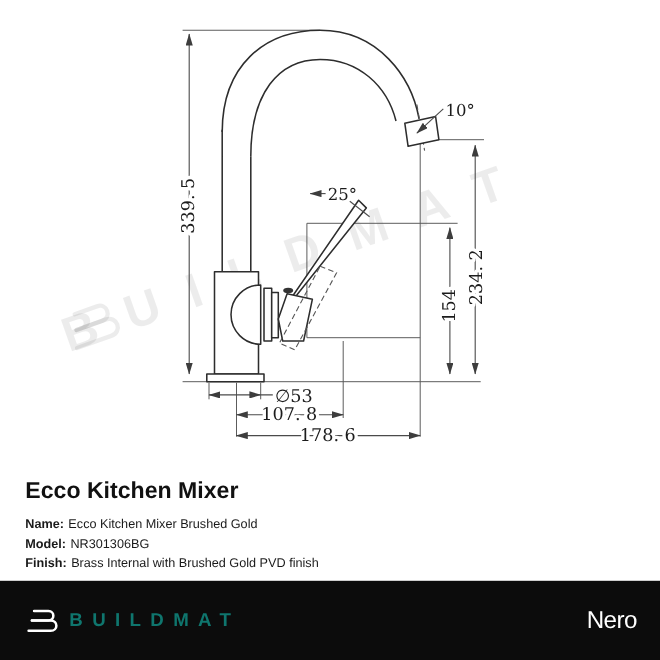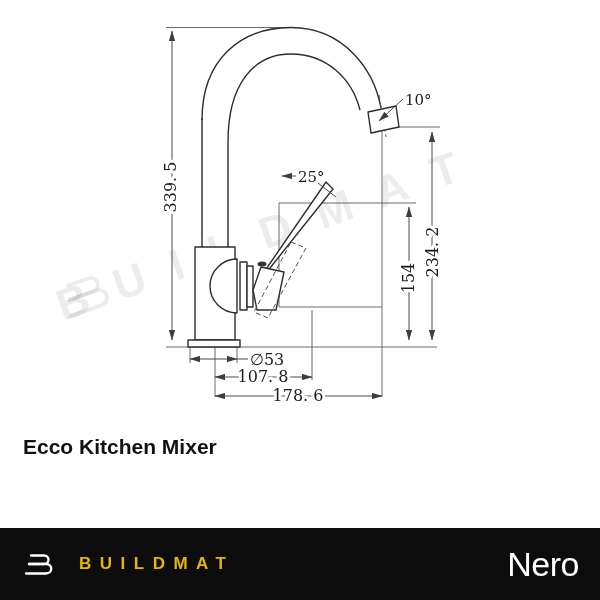--- a/index.html
+++ b/index.html
@@ -140,6 +140,17 @@
 
   <h1 class="page-title">Ecco Kitchen Mixer</h1>
 
+  <div class="specs">
+    <div class="spec-row">
+      <span class="spec-label">Name:</span><span>Ecco Kitchen Mixer Brushed Gold</span>
+    </div>
+    <div class="spec-row">
+      <span class="spec-label">Model:</span><span>NR301306BG</span>
+    </div>
+    <div class="spec-row">
+      <span class="spec-label">Finish:</span><span>Brass Internal with Brushed Gold PVD finish</span>
+    </div>
+  </div>
 
   <div class="footer">
     <div class="brand-left">

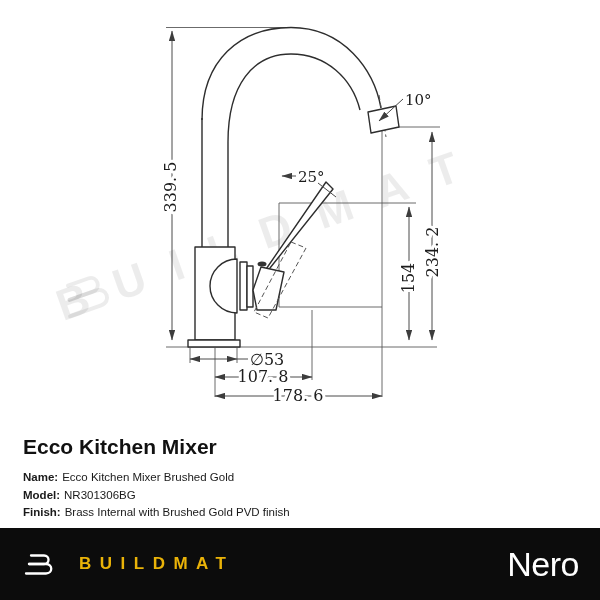--- a/index.html
+++ b/index.html
@@ -50,8 +50,8 @@
   }
   .brand-left{display:flex;align-items:center;}
   .brand-name{
-    color:#eab308;font-size:17px;font-weight:bold;
-    letter-spacing:8.5px;margin-left:24px;
+    color:#0f766e;font-size:17px;font-weight:bold;
+    letter-spacing:8.5px;margin-left:8px;
   }
   .partner-brand{
     color:#ffffff;font-size:34px;font-weight:400;letter-spacing:-0.5px;

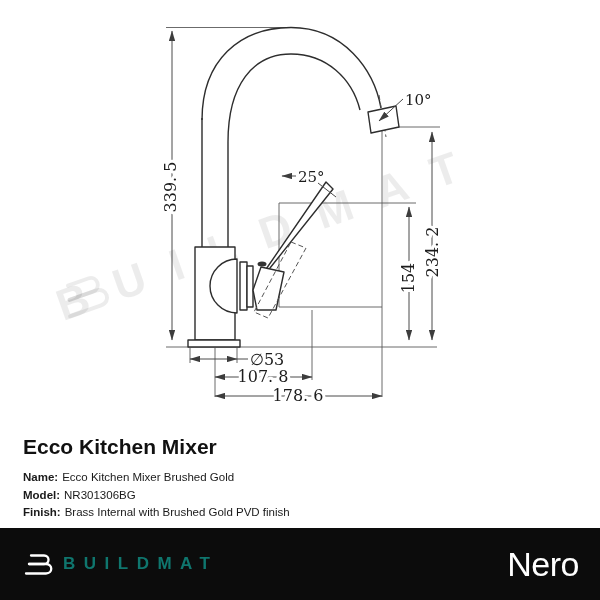--- a/index.html
+++ b/index.html
@@ -54,7 +54,7 @@
     letter-spacing:8.5px;margin-left:8px;
   }
   .partner-brand{
-    color:#ffffff;font-size:34px;font-weight:400;letter-spacing:-0.5px;
+    color:#ffffff;font-size:22px;font-weight:400;letter-spacing:-0.5px;
   }
 </style>
 </head>

